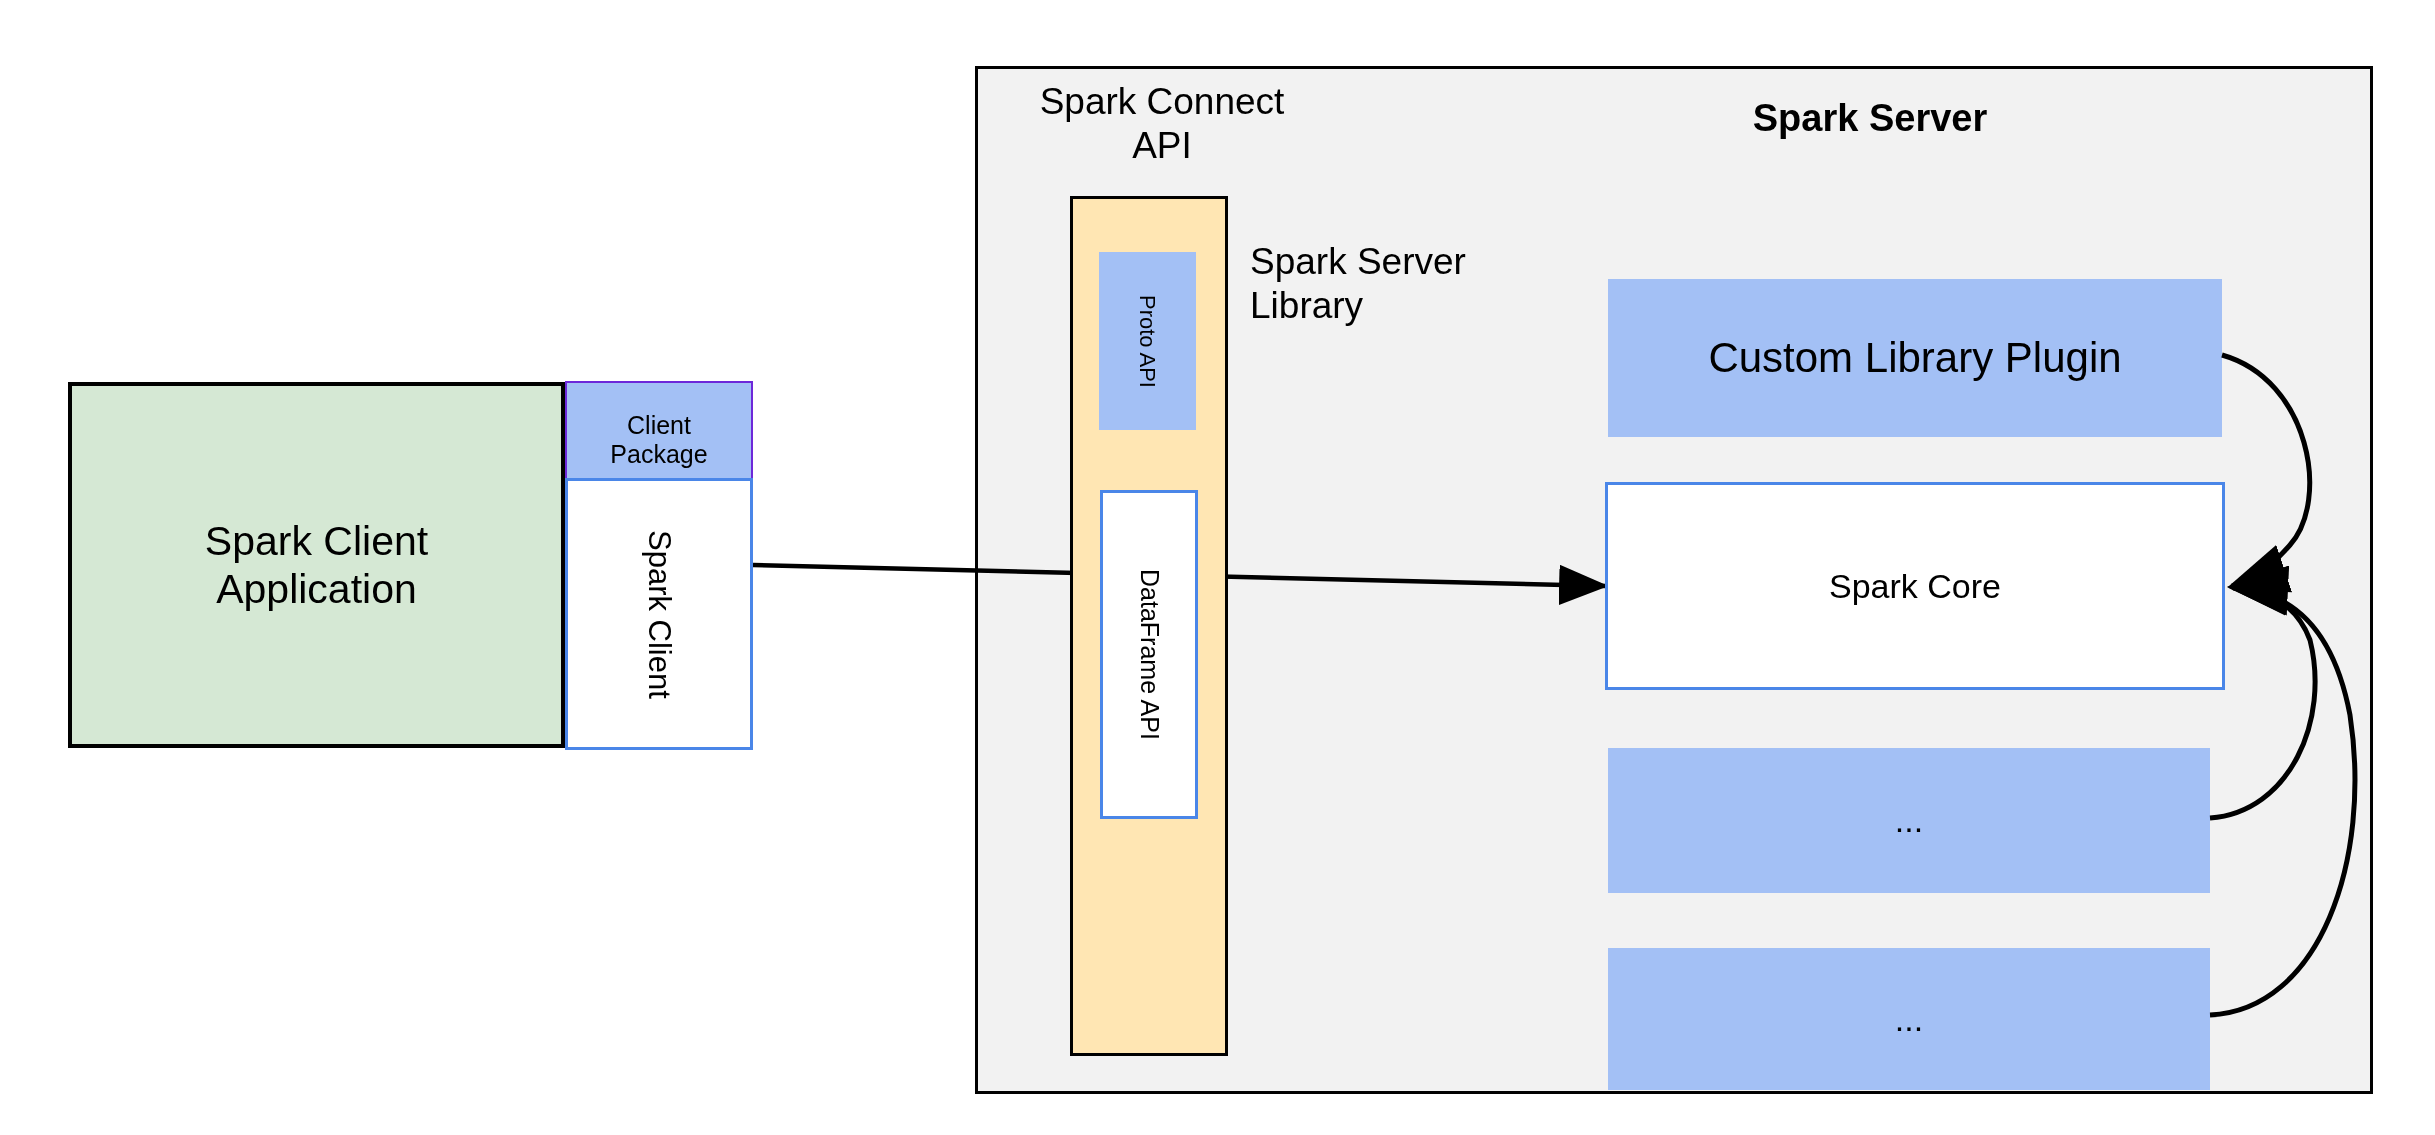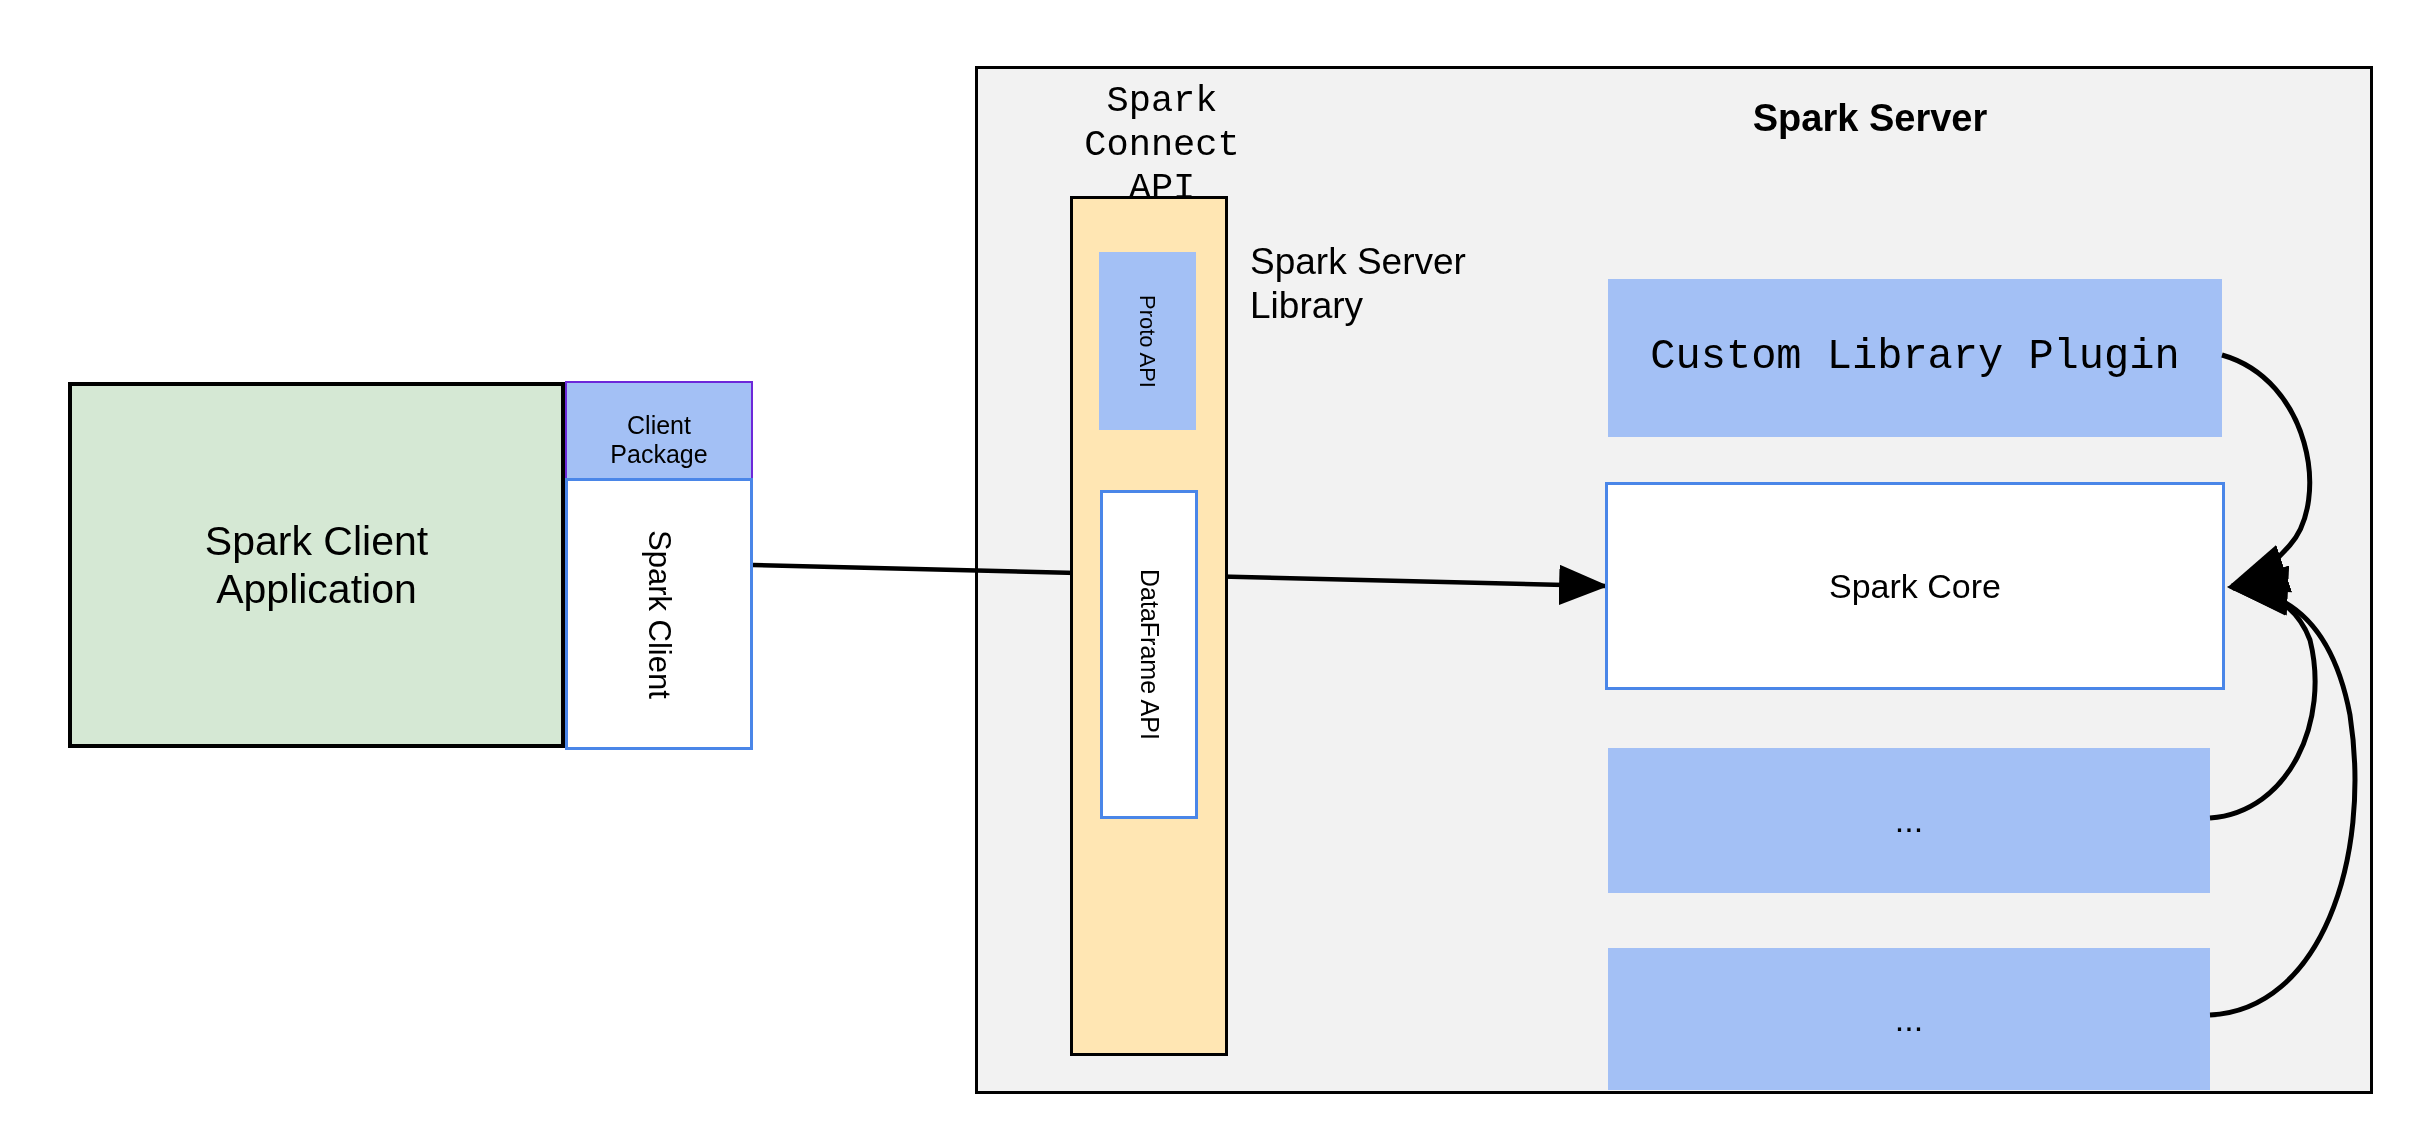--- a/index.html
+++ b/index.html
@@ -222,7 +222,7 @@
   </div>
 
   <div class="node" id="spark-connect-label">
-    <span style="white-space: pre-line; font-family: Liberation Mono, monospace;">Spark Connect
+    <span style="white-space: pre-line;">Spark Connect
 API</span>
   </div>
 

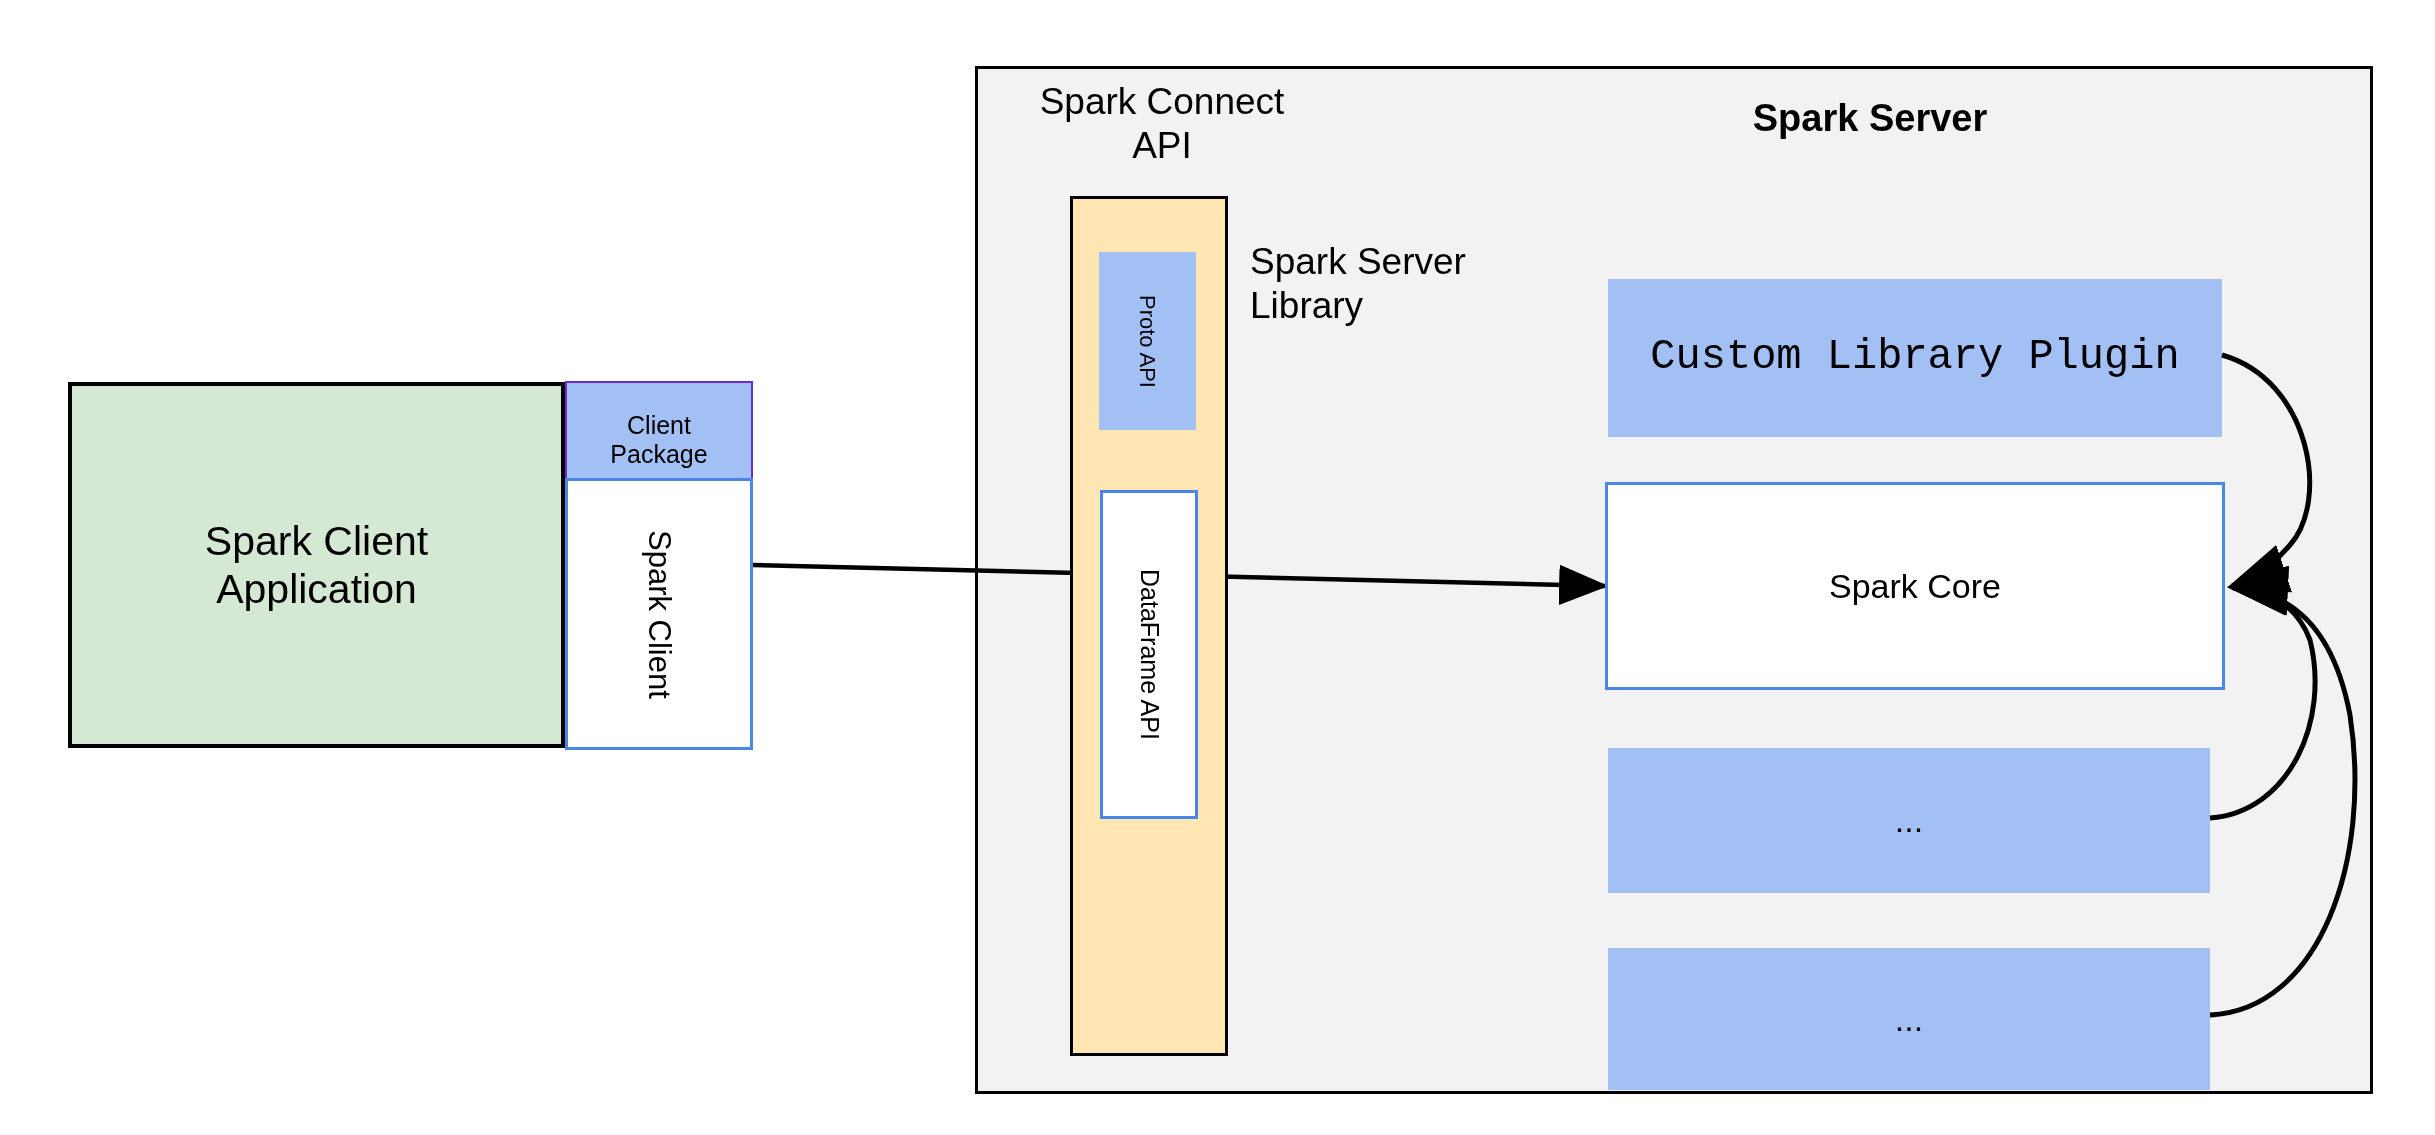--- a/index.html
+++ b/index.html
@@ -123,7 +123,6 @@
     background: #a3c0f5;
     font-size: 42px;
     z-index: 3;
-    font-family: Liberation Mono, monospace;
   }
   #spark-core {
     left: 1605px; top: 482px;

